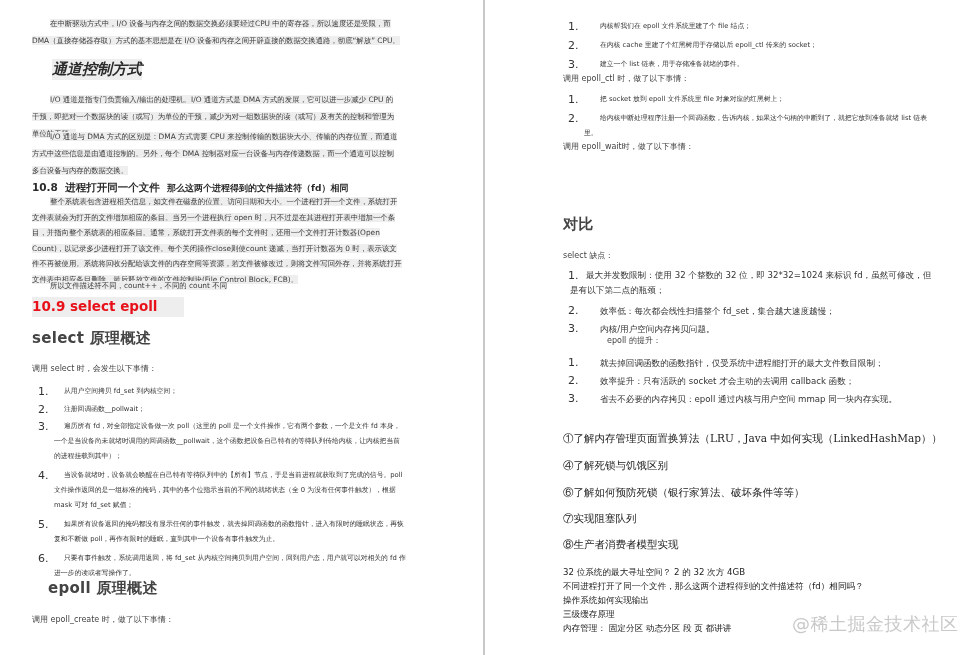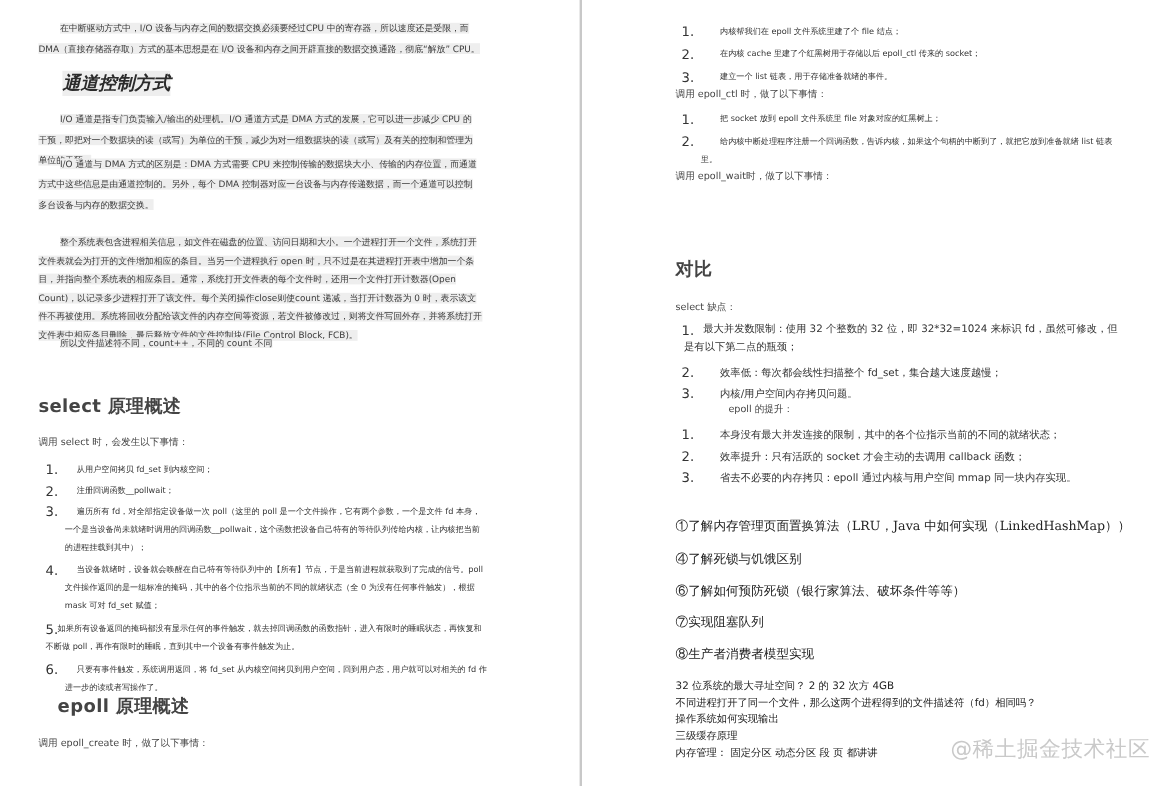--- a/index.html
+++ b/index.html
@@ -39,6 +39,11 @@
   <div class="p-small indent" style="left:32px; top:91px; width:368px;"><span class="hl">I/O 通道是指专门负责输入/输出的处理机。I/O 通道方式是 DMA 方式的发展，它可以进一步减少 CPU 的干预，即把对一个数据块的读（或写）为单位的干预，减少为对一组数据块的读（或写）及有关的控制和管理为单位的干预。</span></div>
   <div class="p-small indent" style="left:32px; top:128px; width:368px;"><span class="hl">I/O 通道与 DMA 方式的区别是：DMA 方式需要 CPU 来控制传输的数据块大小、传输的内存位置，而通道方式中这些信息是由通道控制的。另外，每个 DMA 控制器对应一台设备与内存传递数据，而一个通道可以控制多台设备与内存的数据交换。</span></div>
 
+  <div class="h108">
+    <span>10.8</span>&nbsp;
+    <span>进程打开同一个文件</span>&nbsp;
+    <span class="sub">那么这两个进程得到的文件描述符（fd）相同</span>
+  </div>
   <div class="p-small indent" style="left:32px; top:194px; width:372px; line-height:15.5px;"><span class="hl">整个系统表包含进程相关信息，如文件在磁盘的位置、访问日期和大小。一个进程打开一个文件，系统打开文件表就会为打开的文件增加相应的条目。当另一个进程执行 open 时，只不过是在其进程打开表中增加一个条目，并指向整个系统表的相应条目。通常，系统打开文件表的每个文件时，还用一个文件打开计数器(Open Count)，以记录多少进程打开了该文件。每个关闭操作close则使count 递减，当打开计数器为 0 时，表示该文件不再被使用。系统将回收分配给该文件的内存空间等资源，若文件被修改过，则将文件写回外存，并将系统打开文件表中相应条目删除，最后释放文件的文件控制块(File Control Block, FCB)。</span></div>
   <div class="p-small" style="left:50px; top:277px;"><span class="hl">所以文件描述符不同，count++，不同的 count 不同</span></div>
 

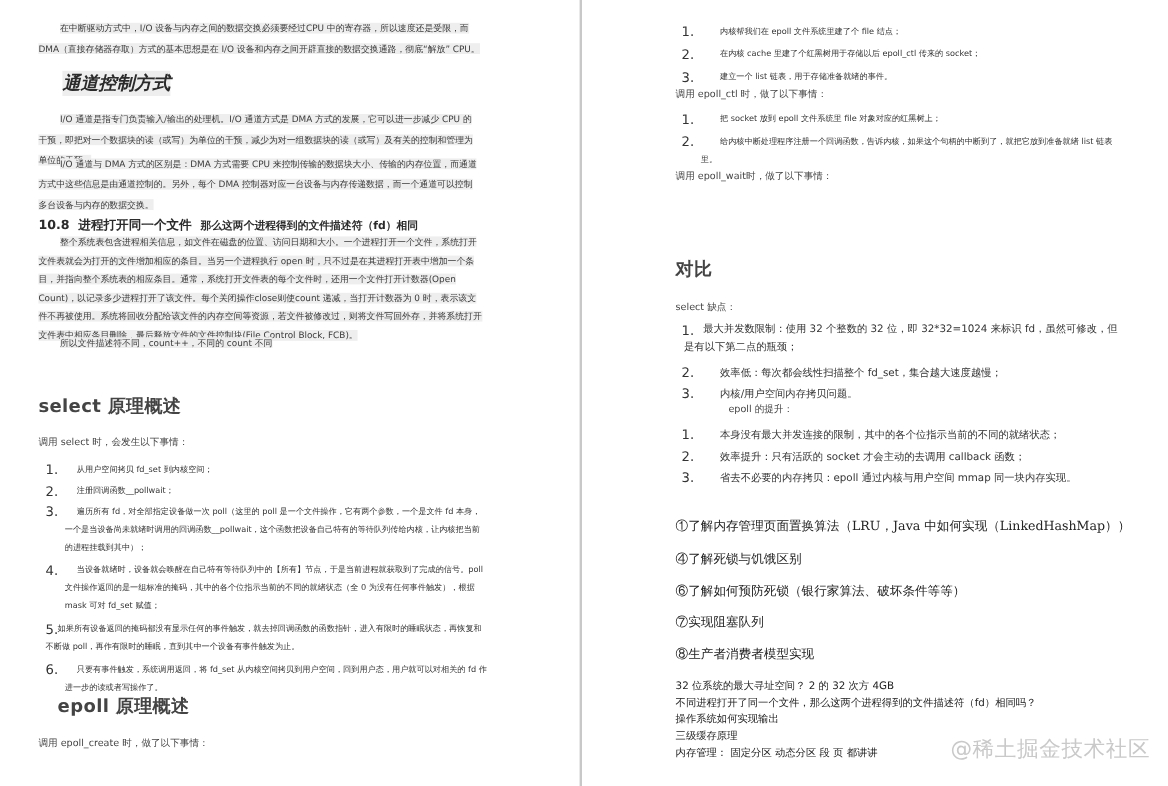--- a/index.html
+++ b/index.html
@@ -47,6 +47,7 @@
   <div class="p-small indent" style="left:32px; top:194px; width:372px; line-height:15.5px;"><span class="hl">整个系统表包含进程相关信息，如文件在磁盘的位置、访问日期和大小。一个进程打开一个文件，系统打开文件表就会为打开的文件增加相应的条目。当另一个进程执行 open 时，只不过是在其进程打开表中增加一个条目，并指向整个系统表的相应条目。通常，系统打开文件表的每个文件时，还用一个文件打开计数器(Open Count)，以记录多少进程打开了该文件。每个关闭操作close则使count 递减，当打开计数器为 0 时，表示该文件不再被使用。系统将回收分配给该文件的内存空间等资源，若文件被修改过，则将文件写回外存，并将系统打开文件表中相应条目删除，最后释放文件的文件控制块(File Control Block, FCB)。</span></div>
   <div class="p-small" style="left:50px; top:277px;"><span class="hl">所以文件描述符不同，count++，不同的 count 不同</span></div>
 
+  <div class="h109">10.9 select    epoll</div>
 
   <div class="h2" style="left:32px; top:329px;">select 原理概述</div>
   <div class="intro" style="left:32px; top:363px;">调用 select 时，会发生以下事情：</div>

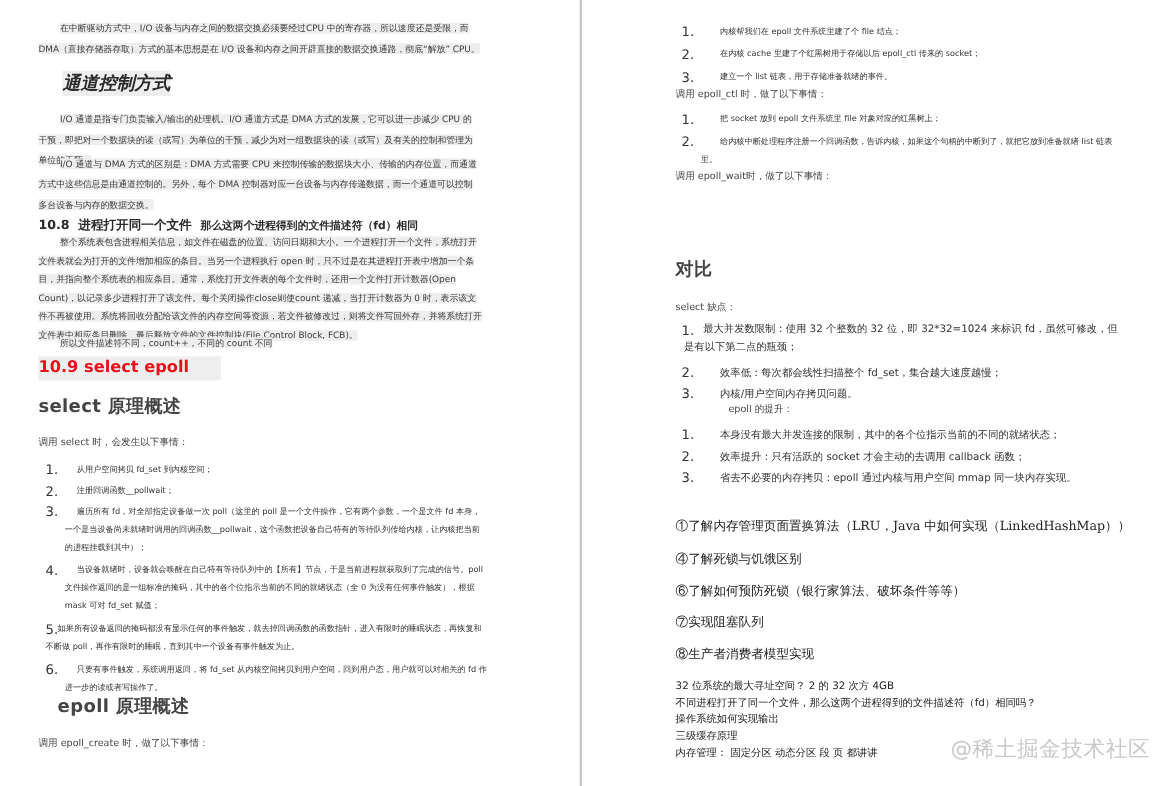--- a/index.html
+++ b/index.html
@@ -136,7 +136,7 @@
   <ul class="ol big" style="left:82px; top:354px; width:375px;">
     <li>
         <span class="num">1.</span>
-        <span class="txt" style="padding-left:32px;">本身没有最大并发连接的限制，其中的各个位指示当前的不同的就绪状态；</span>
+        <span class="txt" style="padding-left:32px;">就去掉回调函数的函数指针，仅受系统中进程能打开的最大文件数目限制；</span>
       </li>
     <li>
         <span class="num">2.</span>

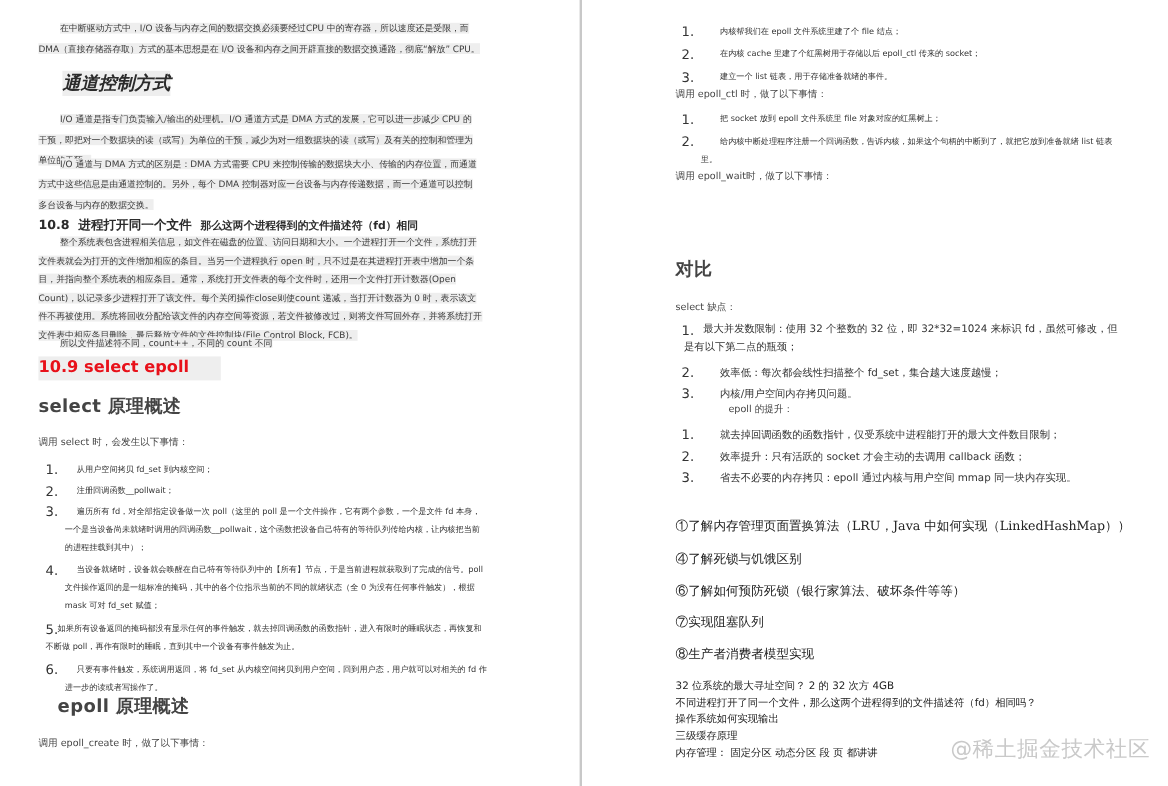--- a/index.html
+++ b/index.html
@@ -71,7 +71,7 @@
       </li>
     <li style="margin-bottom:4px; line-height:15px;">
         <span class="num">5.</span>
-        <span class="txt" style="padding-left:0; text-indent:10px;">如果所有设备返回的掩码都没有显示任何的事件触发，就去掉回调函数的函数指针，进入有限时的睡眠状态，再恢复和不断做 poll，再作有限时的睡眠，直到其中一个设备有事件触发为止。</span>
+        <span class="txt" style="padding-left:0; margin-left:16px; text-indent:10px;">如果所有设备返回的掩码都没有显示任何的事件触发，就去掉回调函数的函数指针，进入有限时的睡眠状态，再恢复和不断做 poll，再作有限时的睡眠，直到其中一个设备有事件触发为止。</span>
       </li>
     <li style="line-height:15px;">
         <span class="num">6.</span>

